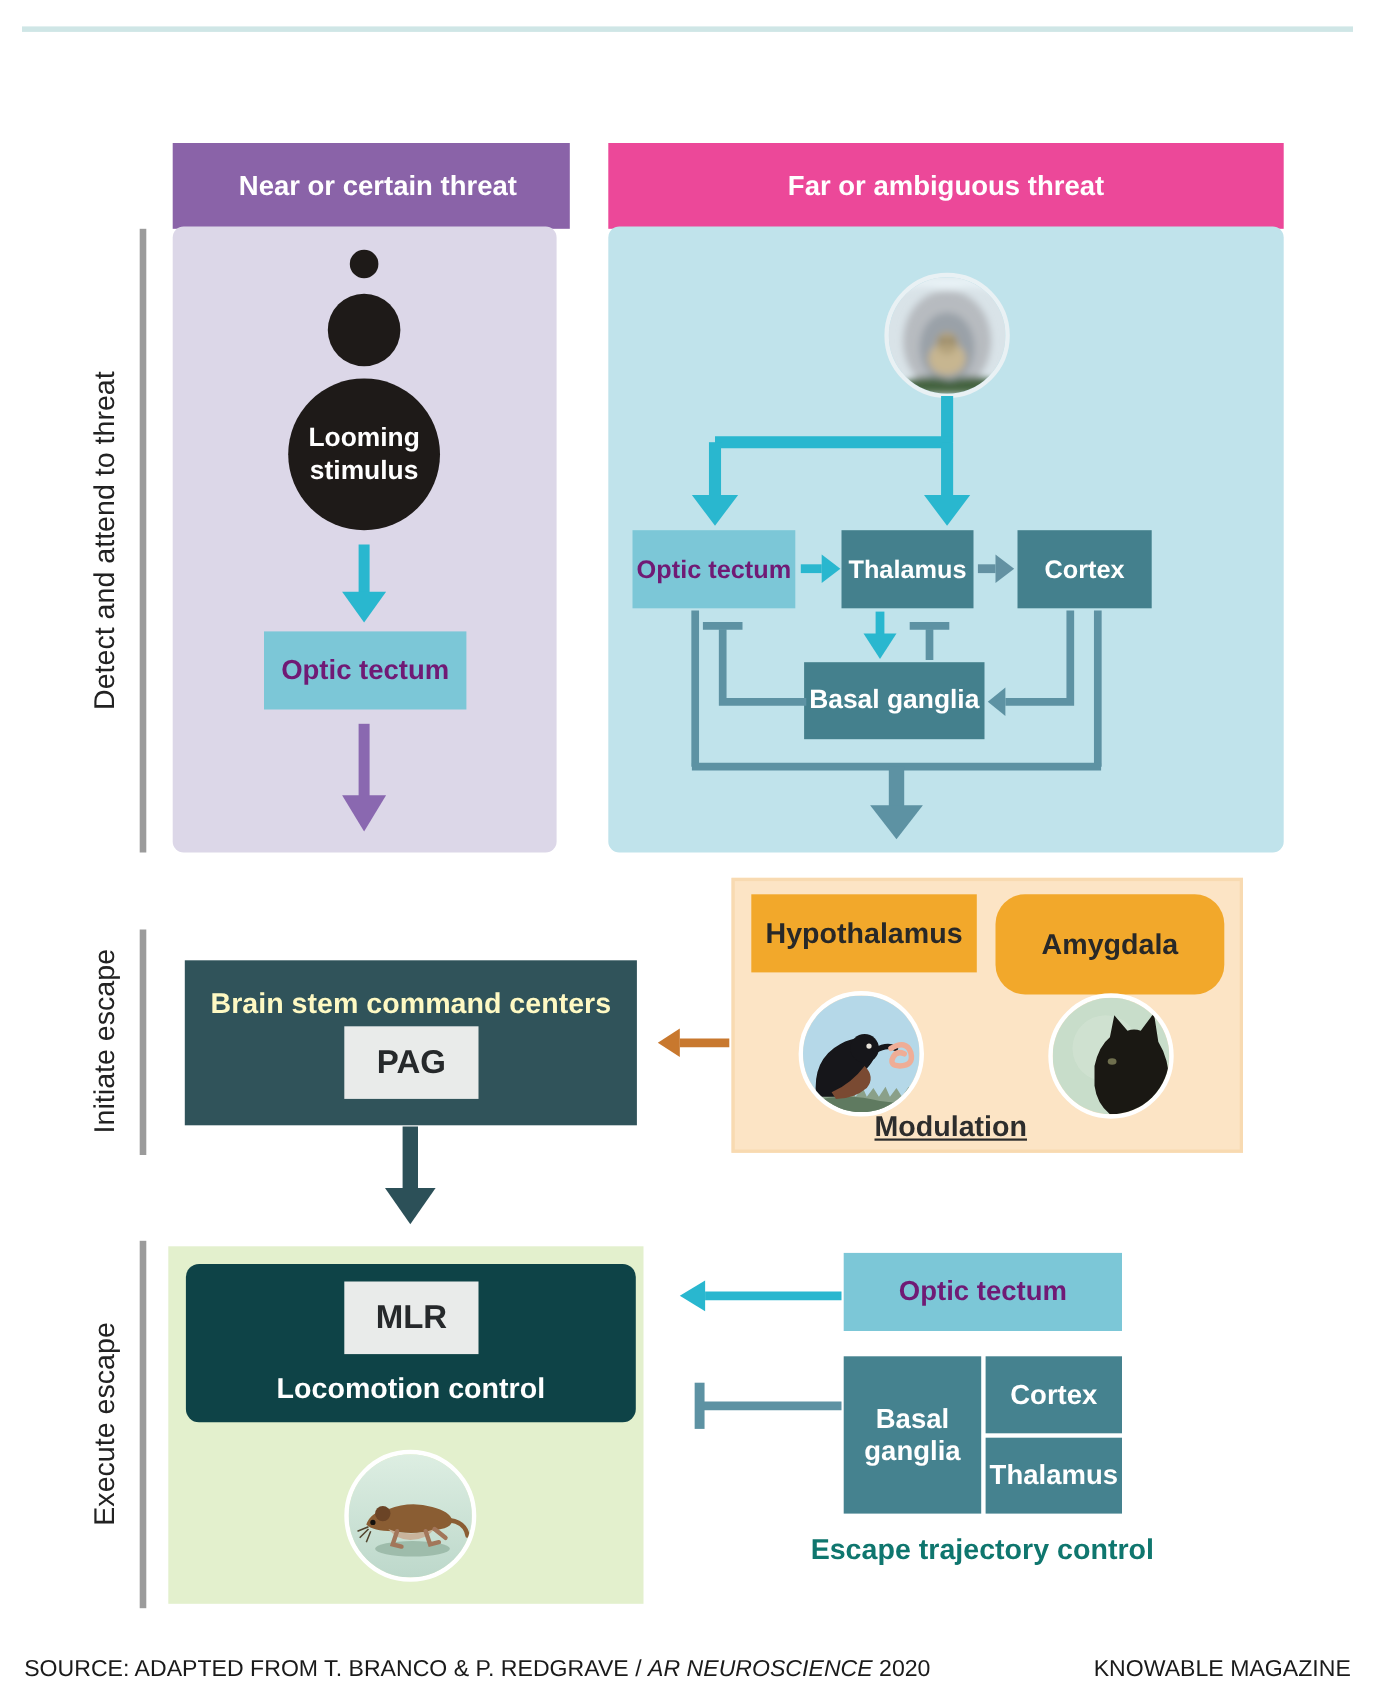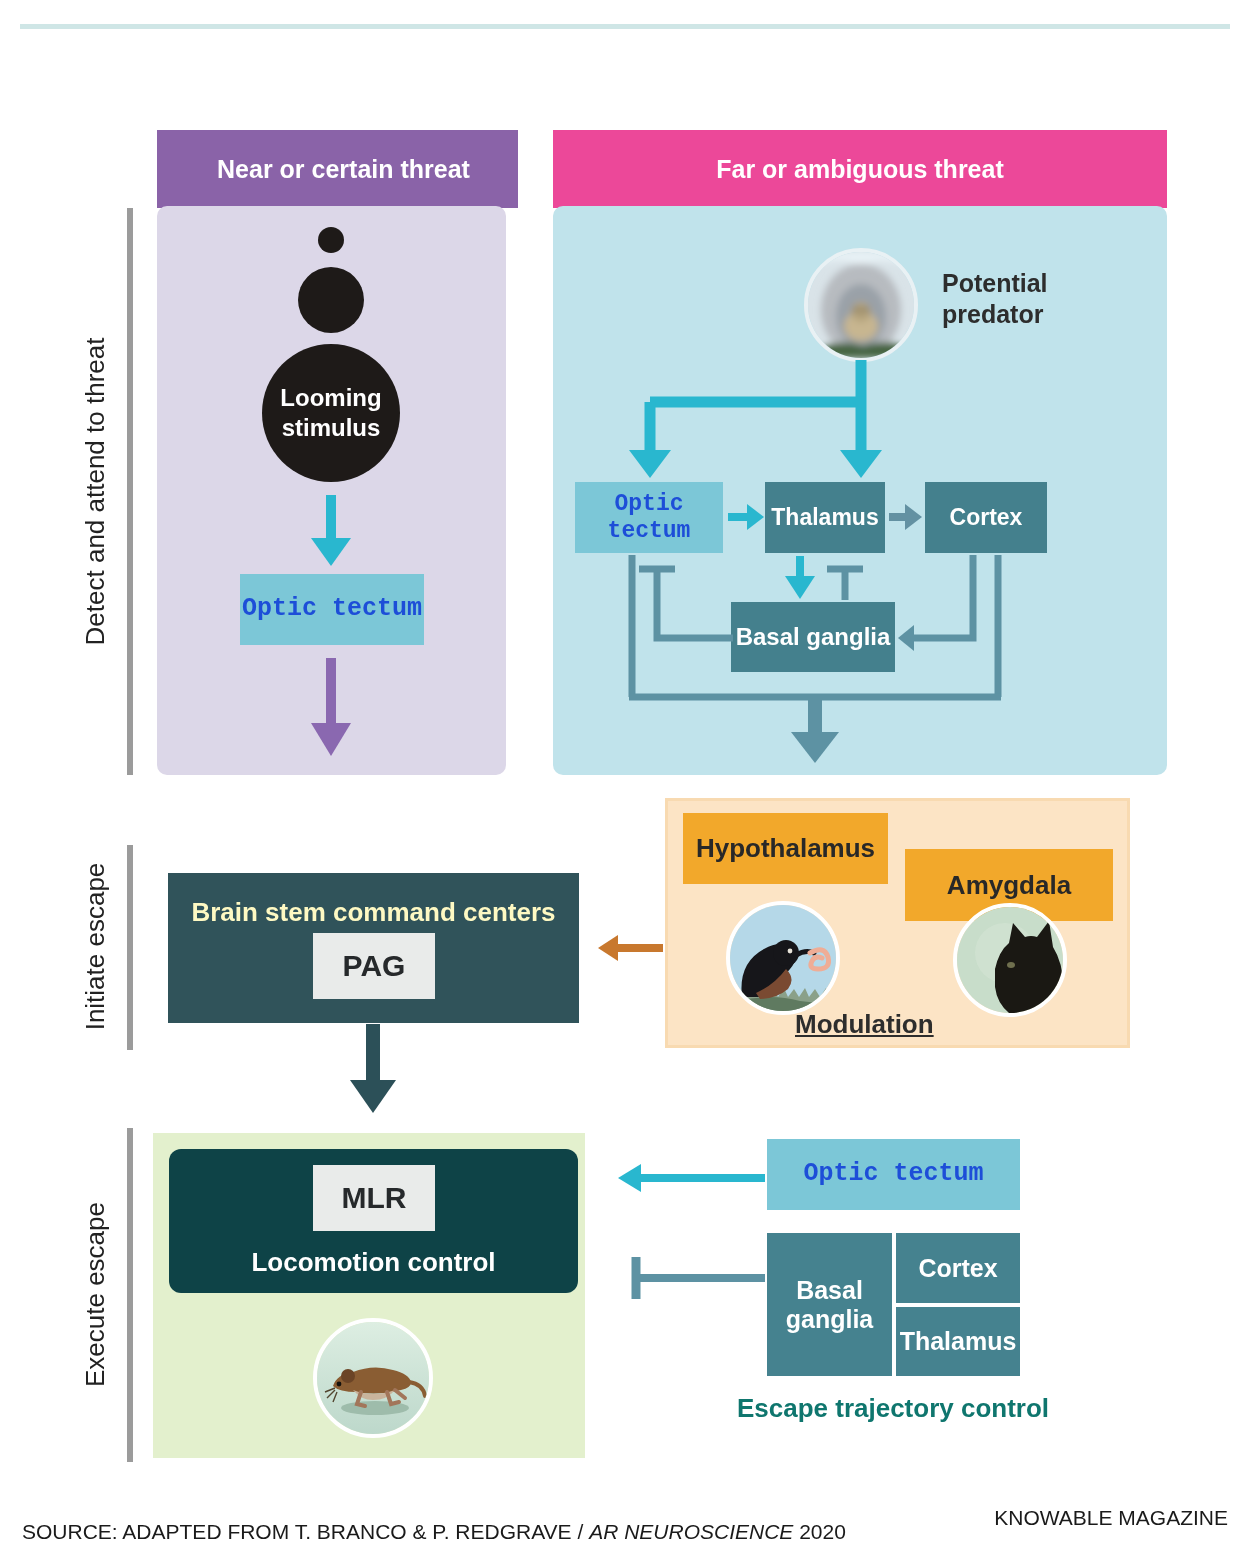--- a/index.html
+++ b/index.html
@@ -102,7 +102,6 @@
       </g>
     </svg>
   </div>
-  <div class="caption" style="left:942px;top:268px;width:160px;">Potential predator</div>
 
   <div class="node light" style="left:575px;top:482px;width:148px;height:71px;font-size:23px;">Optic tectum</div>
   <div class="node dark" style="left:765px;top:482px;width:120px;height:71px;font-size:23px;">Thalamus</div>

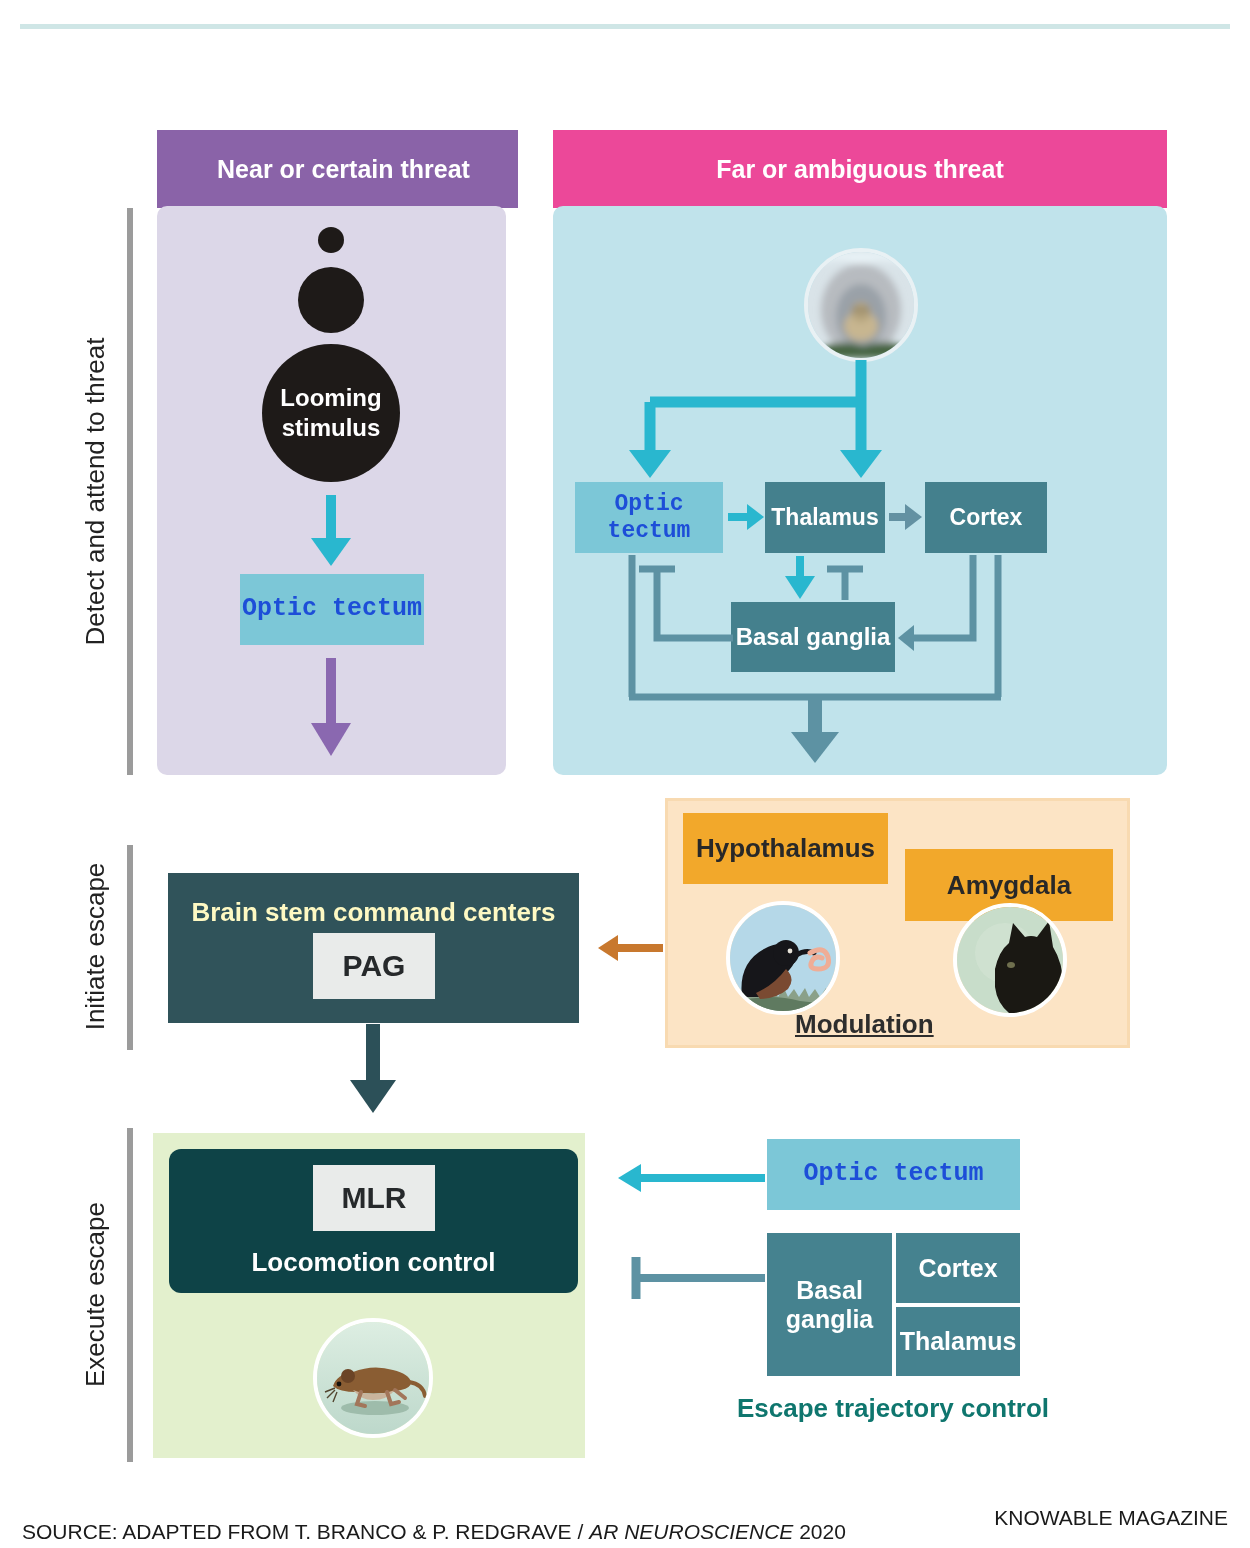--- a/index.html
+++ b/index.html
@@ -25,7 +25,7 @@
 
   .node{position:absolute;display:flex;align-items:center;justify-content:center;text-align:center;
     font-weight:bold;line-height:1.15;}
-  .node.light{background:#7cc7d7;color:#1d4ed8;font-family:Liberation Mono, monospace;}
+  .node.light{background:#7cc7d7;color:#701a75;}
   .node.dark{background:#44808d;color:#ffffff;}
   .node.dark2{background:#45828f;color:#ffffff;}
 

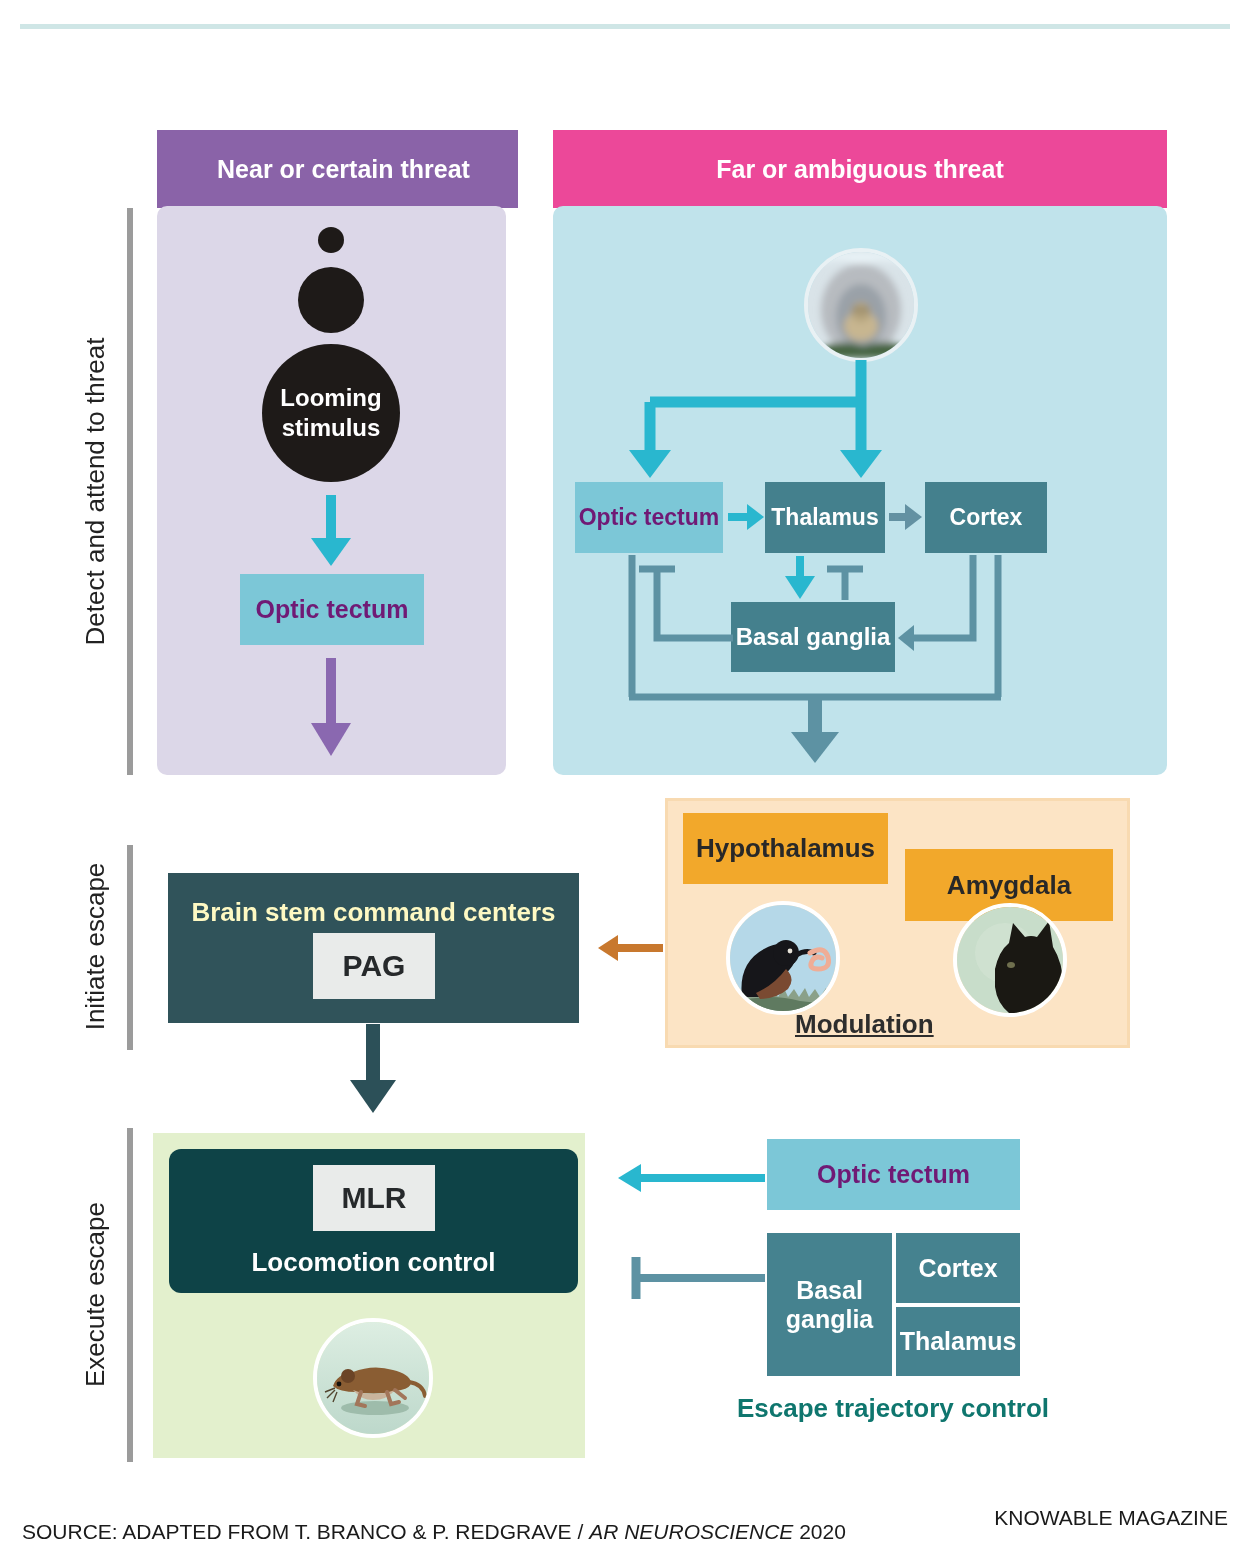--- a/index.html
+++ b/index.html
@@ -115,7 +115,7 @@
 
   <div class="orange-panel" style="left:665px;top:798px;width:465px;height:250px;"></div>
   <div class="orange-box" style="left:683px;top:813px;width:205px;height:71px;">Hypothalamus</div>
-  <div class="orange-box" style="left:905px;top:849px;width:208px;height:72px;">Amygdala</div>
+  <div class="orange-box" style="left:905px;top:813px;width:208px;height:91px;border-radius:27px;">Amygdala</div>
 
   <div class="photo" style="left:726px;top:901px;width:114px;height:114px;">
     <svg width="106" height="106" viewBox="0 0 106 106">

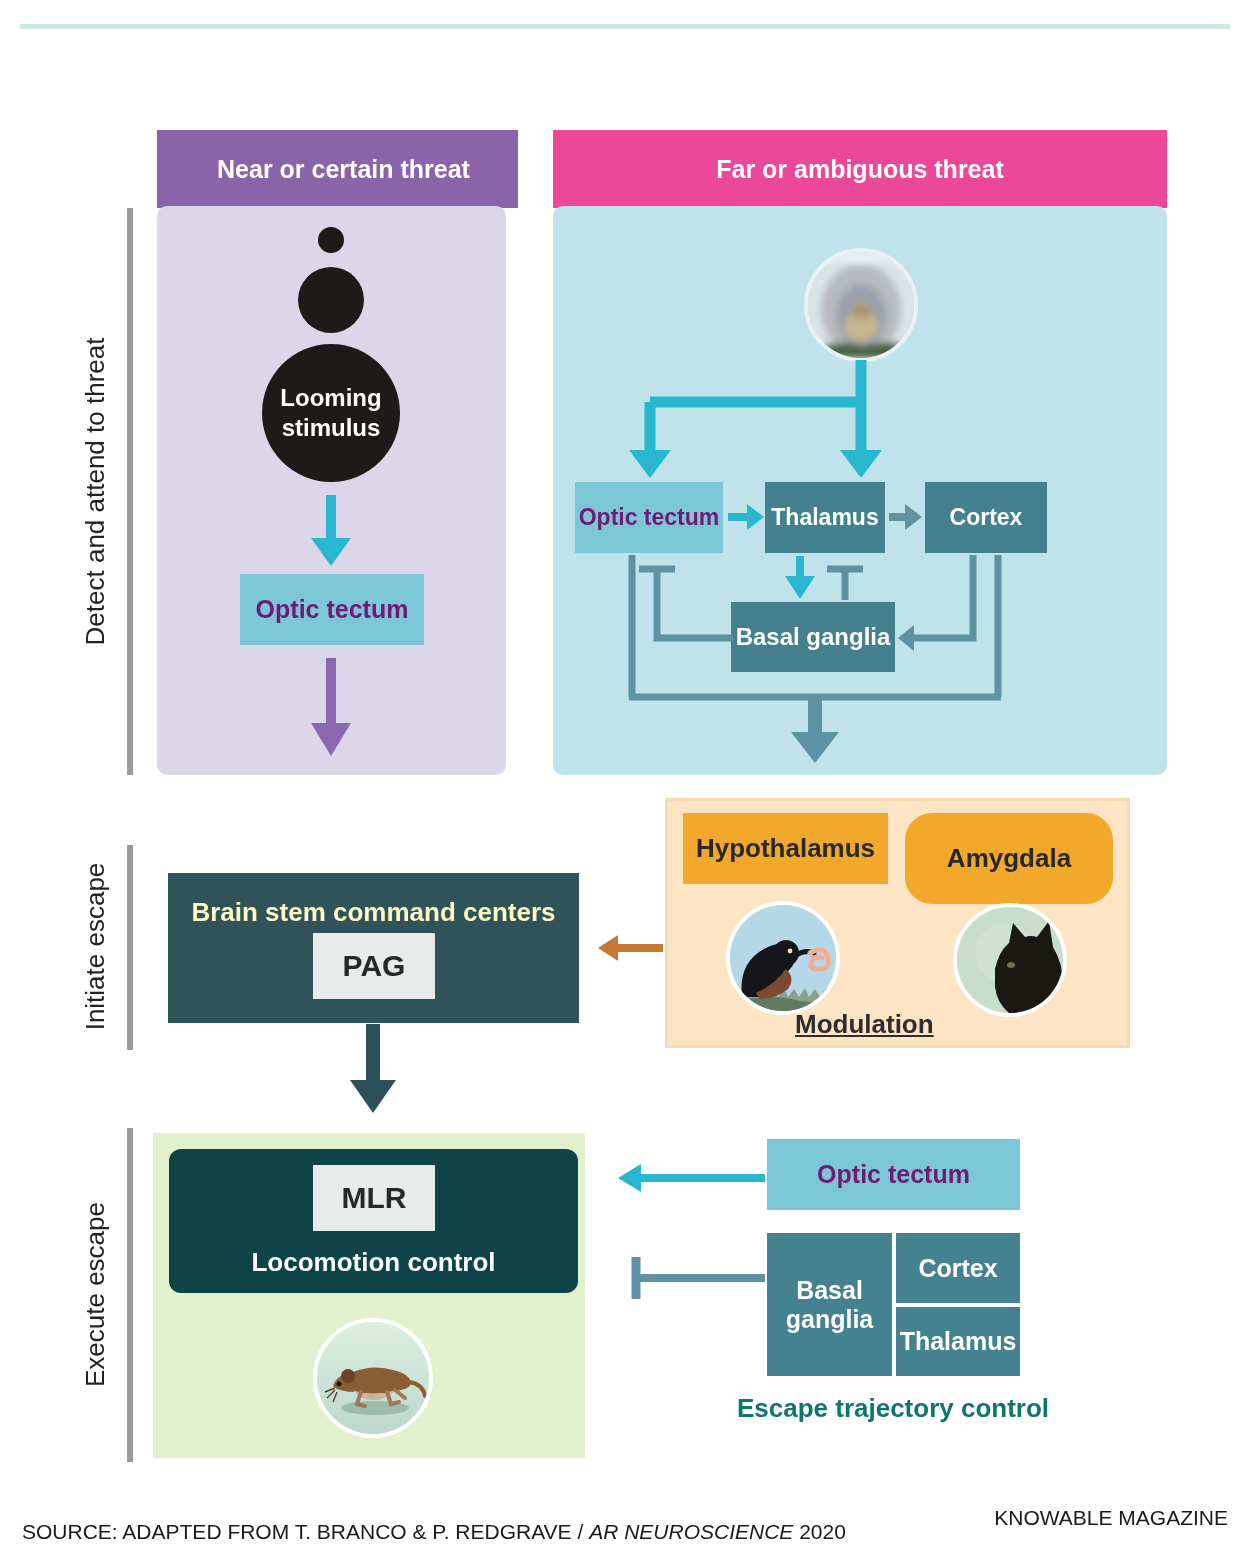--- a/index.html
+++ b/index.html
@@ -254,7 +254,7 @@
     </g>
   </svg>
 
-  <div class="footer" style="left:22px;margin-top:14px;"><span>SOURCE: ADAPTED FROM T. BRANCO &amp; P. REDGRAVE / </span><span class="it">AR NEUROSCIENCE</span><span> 2020</span></div>
+  <div class="footer" style="left:22px;"><span>SOURCE: ADAPTED FROM T. BRANCO &amp; P. REDGRAVE / </span><span class="it">AR NEUROSCIENCE</span><span> 2020</span></div>
   <div class="footer" style="right:22px;">KNOWABLE MAGAZINE</div>
 
 </div>

